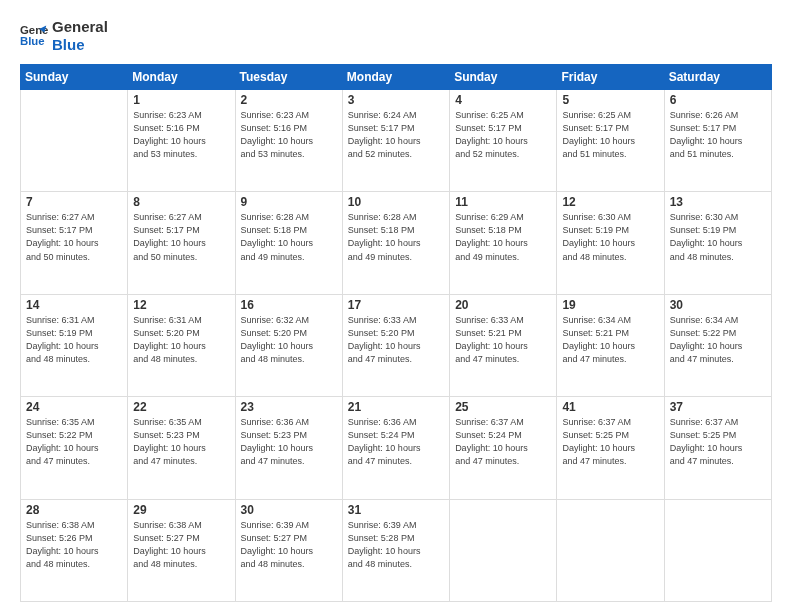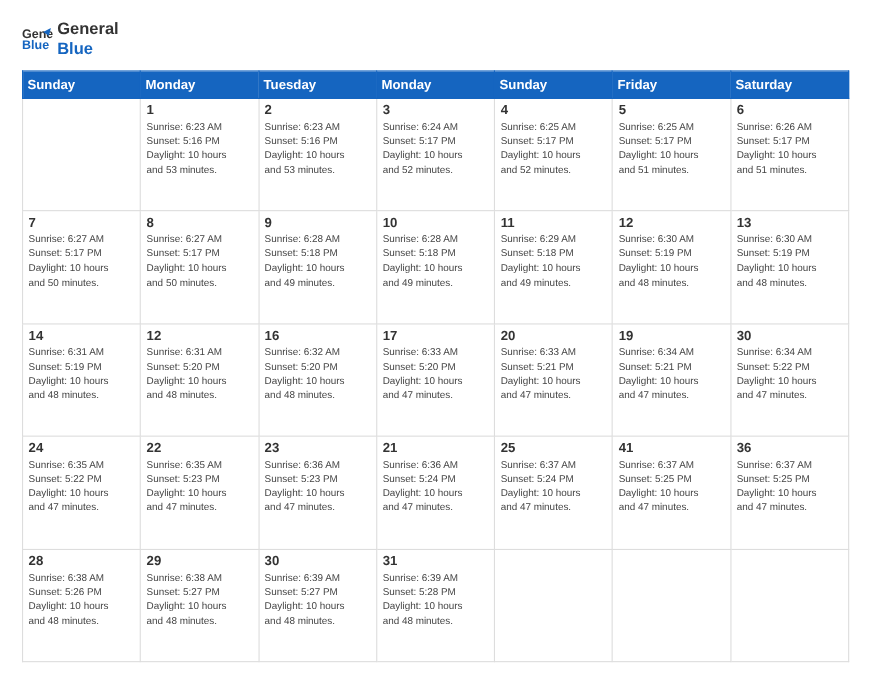--- a/index.html
+++ b/index.html
@@ -240,7 +240,7 @@
             <div class="day-info">Sunrise: 6:37 AM<br>Sunset: 5:25 PM<br>Daylight: 10 hours<br>and 47 minutes.</div>
           </td>
           <td>
-            <span class="day-num">36</span>
+            <span class="day-num">37</span>
             <div class="day-info">Sunrise: 6:37 AM<br>Sunset: 5:25 PM<br>Daylight: 10 hours<br>and 47 minutes.</div>
           </td>
         </tr>

